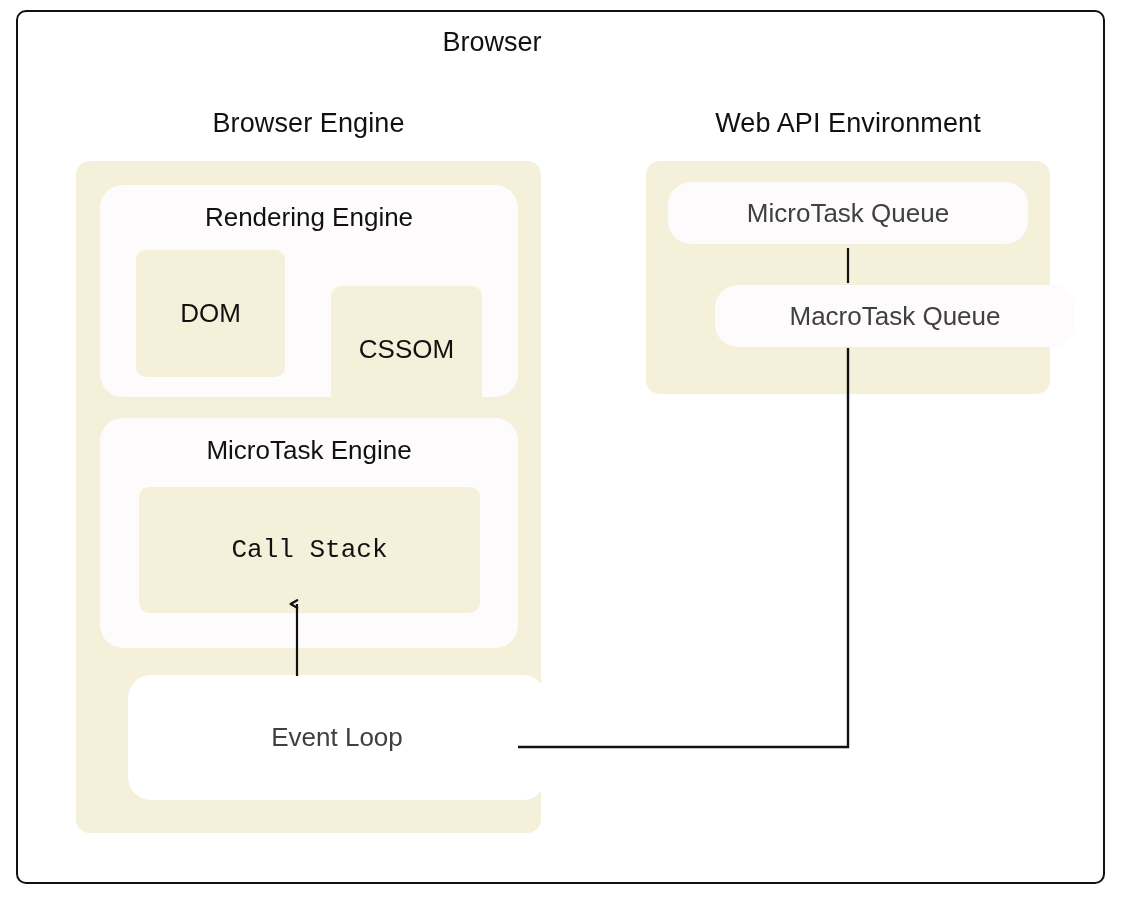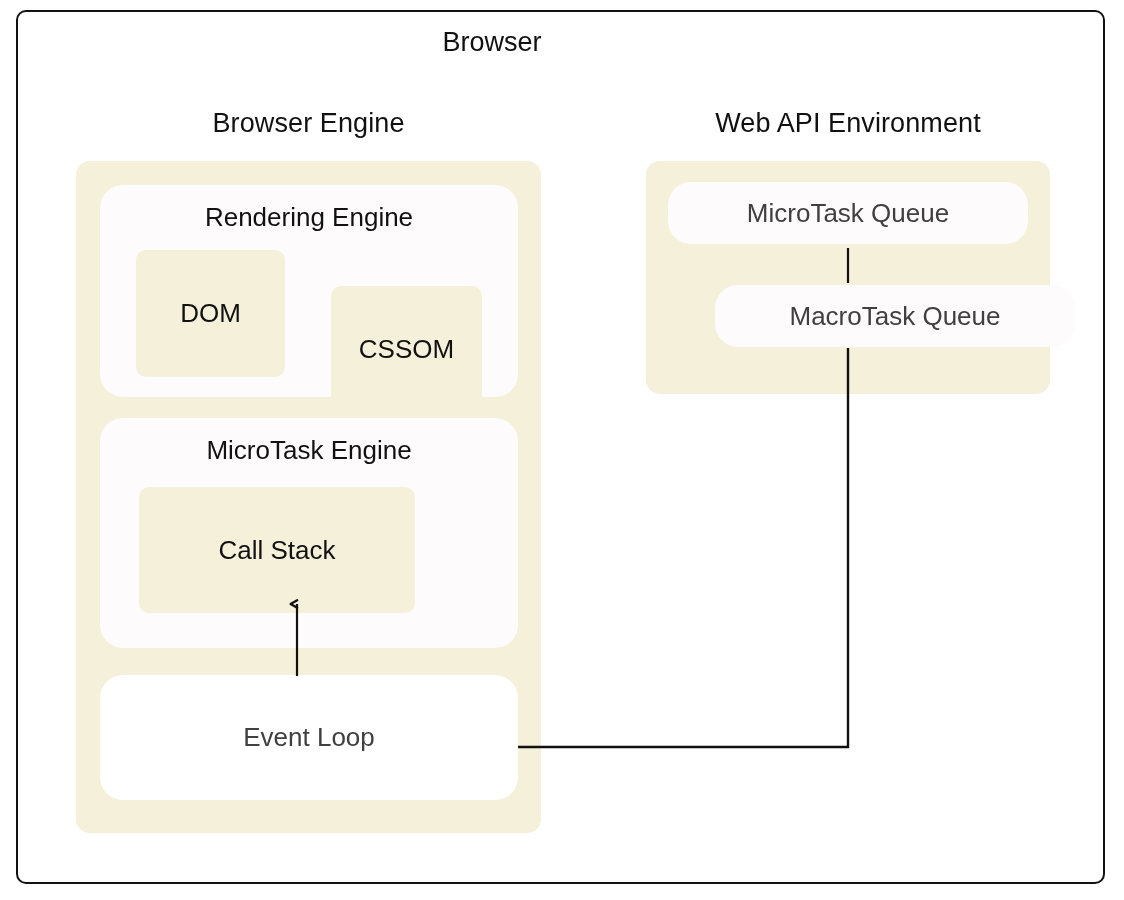--- a/index.html
+++ b/index.html
@@ -129,7 +129,7 @@
   }
   #leaf-dom      { left: 136px; top: 250px; width: 149px; height: 127px; }
   #leaf-cssom    { left: 331px; top: 250px; width: 151px; height: 127px; margin-top: 36px; }
-  #leaf-callstack{ left: 139px; top: 487px; width: 276px; height: 126px; }
+  #leaf-callstack{ left: 139px; top: 487px; width: 341px; height: 126px; font-family: Liberation Mono, monospace; }
 
   
   .connector-svg {

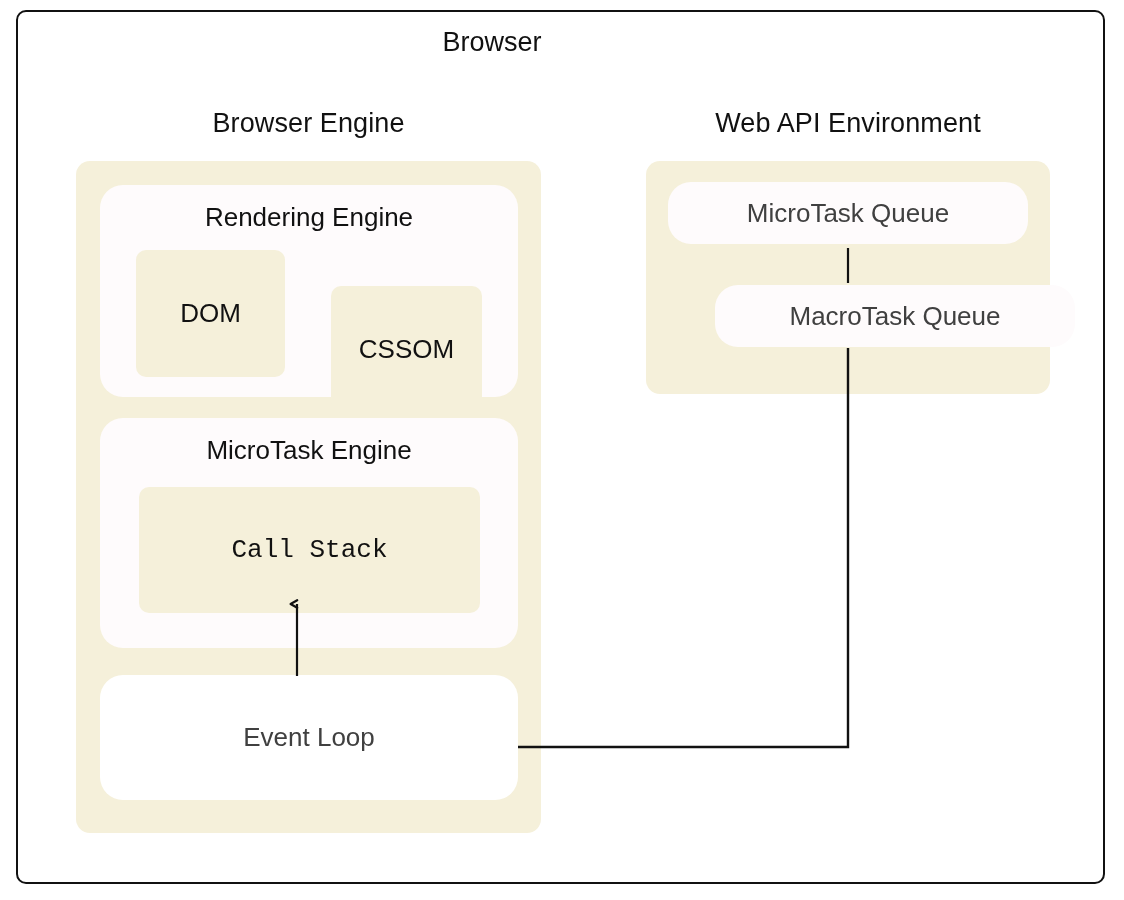--- a/index.html
+++ b/index.html
@@ -79,7 +79,7 @@
     background: #FEFBFC;
     border-radius: 23px;
   }
-  .card.pure-white { background: #FFFFFF; }
+  .card.pure-white { background: #FFFFFF; margin-left: 28px; }
 
   #card-rendering-engine { left: 100px; top: 185px; width: 418px; height: 212px; }
   #card-js-engine       { left: 100px; top: 418px; width: 418px; height: 230px; }

